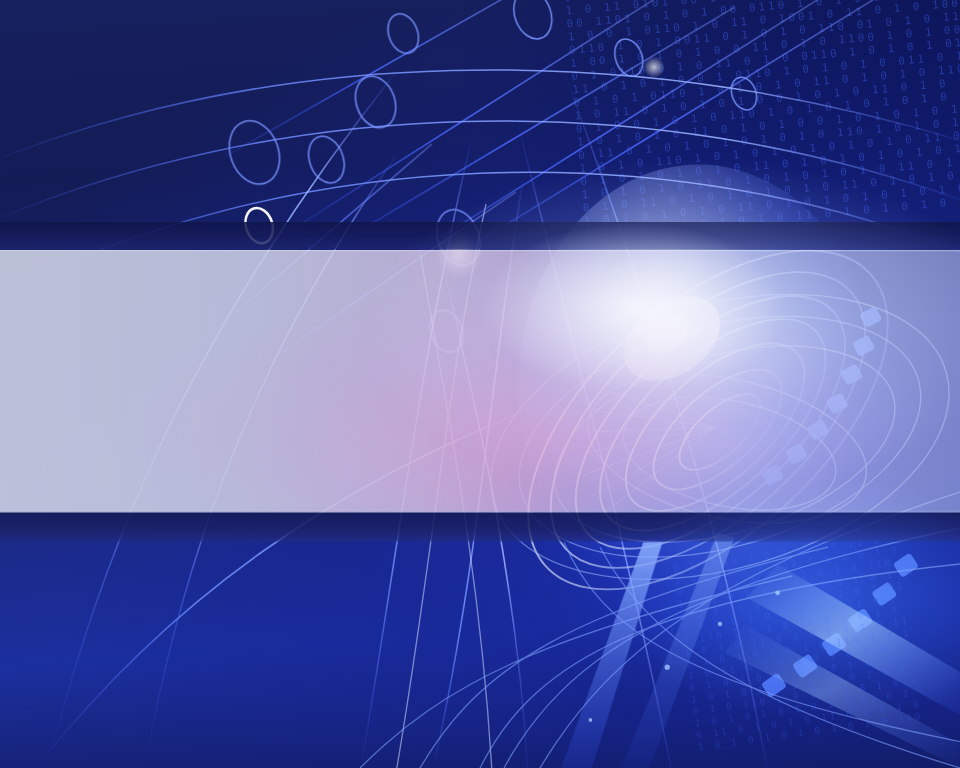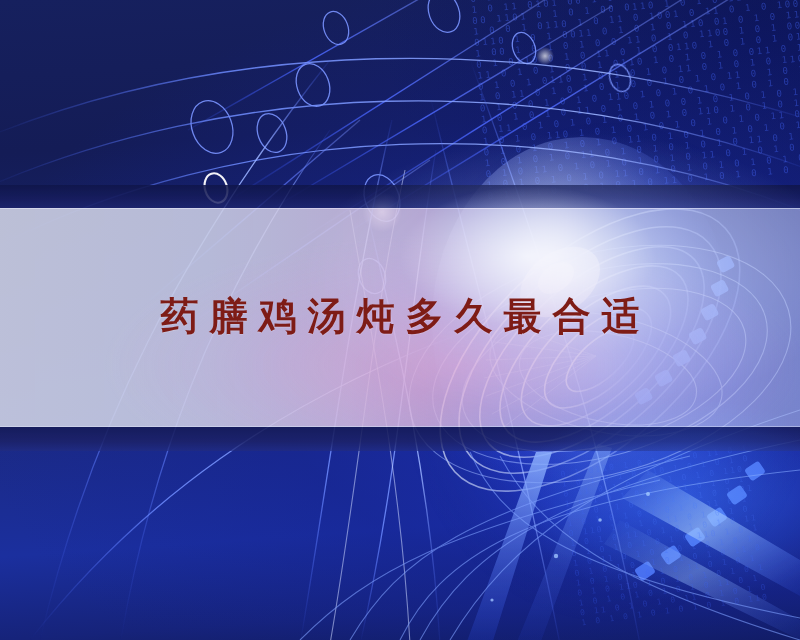--- a/index.html
+++ b/index.html
@@ -332,9 +332,6 @@
 
   <div class="layer" id="bg-glow"></div>
 
-  <div id="title-wrap">
-    <div id="title-text">药膳鸡汤炖多久最合适</div>
-  </div>
 
 </div>
 

